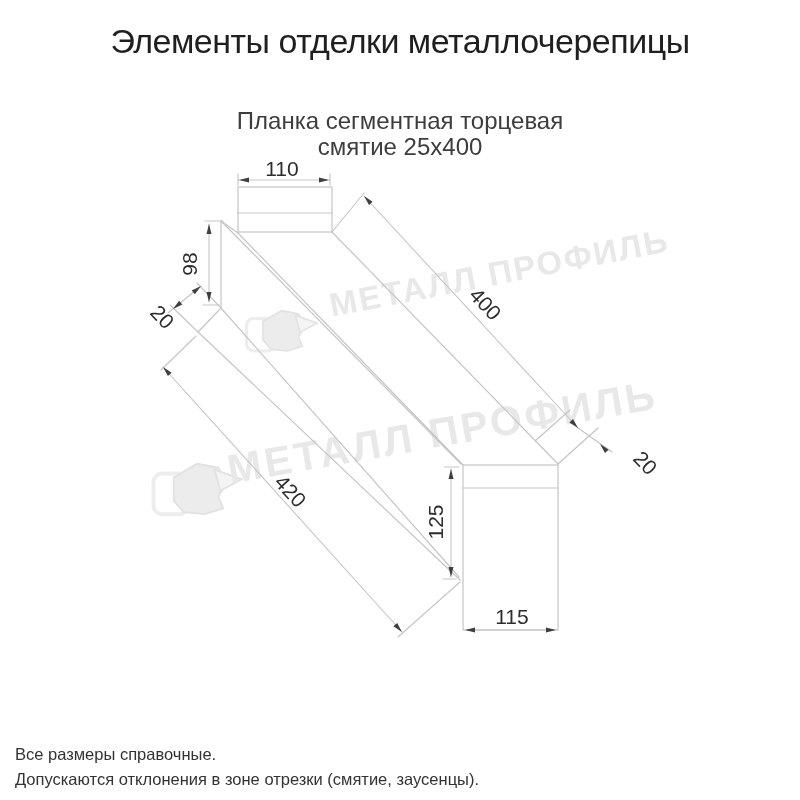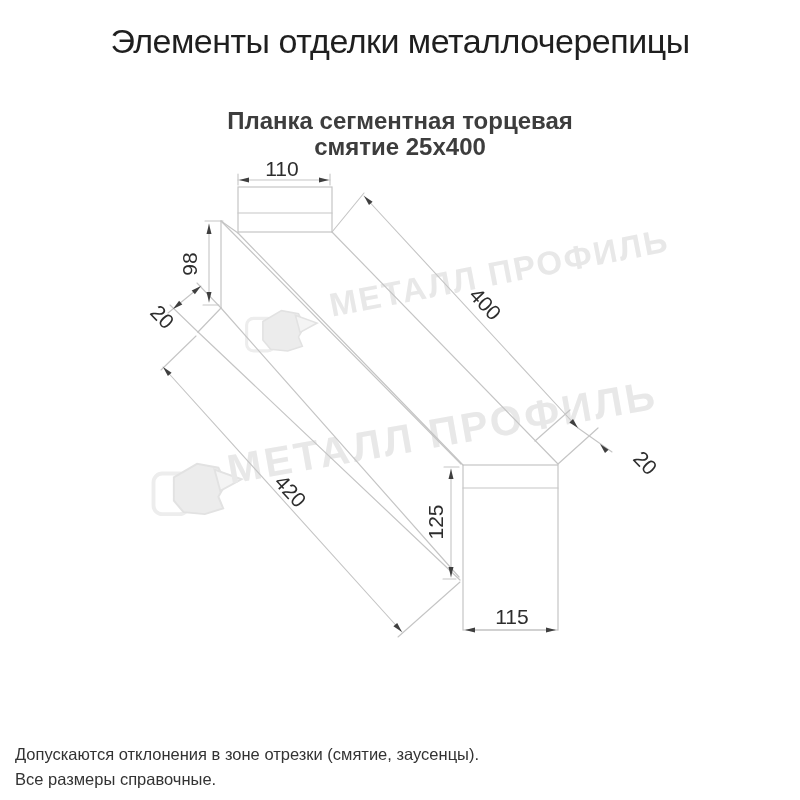--- a/index.html
+++ b/index.html
@@ -8,7 +8,7 @@
   .title{position:absolute;left:0;top:22px;width:800px;text-align:center;
          font-size:34px;font-weight:400;letter-spacing:-0.5px;color:#1f1f1f;}
   .subtitle{position:absolute;left:0;top:108px;width:800px;text-align:center;
-            font-size:24px;font-weight:700;color:#3d3d3d;line-height:26px;}
+            font-size:24px;font-weight:400;color:#3d3d3d;line-height:26px;}
   .notes{position:absolute;left:15px;top:742px;font-size:16.5px;color:#333333;line-height:25px;}
   .wm{position:absolute;color:#e8e8e8;font-weight:700;white-space:nowrap;z-index:1;}
   .wm-text1{left:330px;top:287px;font-size:33px;letter-spacing:2px;

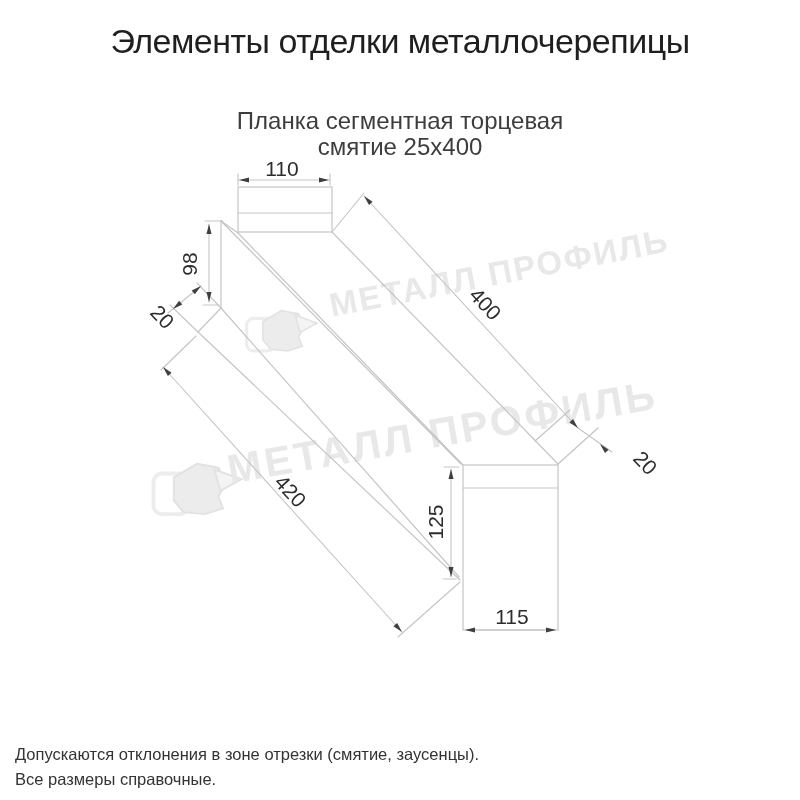--- a/index.html
+++ b/index.html
@@ -139,8 +139,8 @@
   </svg>
 
   <div class="notes">
+    <div>Все размеры справочные.</div>
     <div>Допускаются отклонения в зоне отрезки (смятие, заусенцы).</div>
-    <div>Все размеры справочные.</div>
   </div>
 
 </div>

